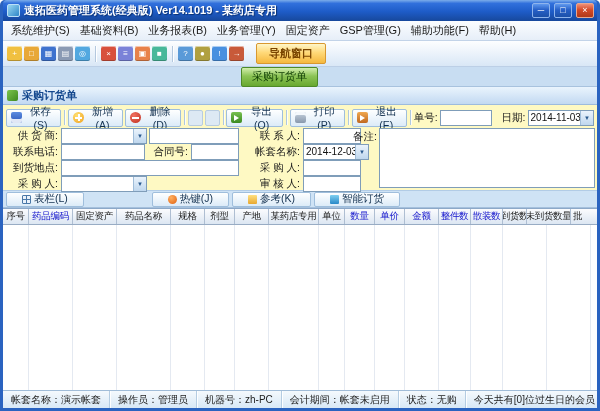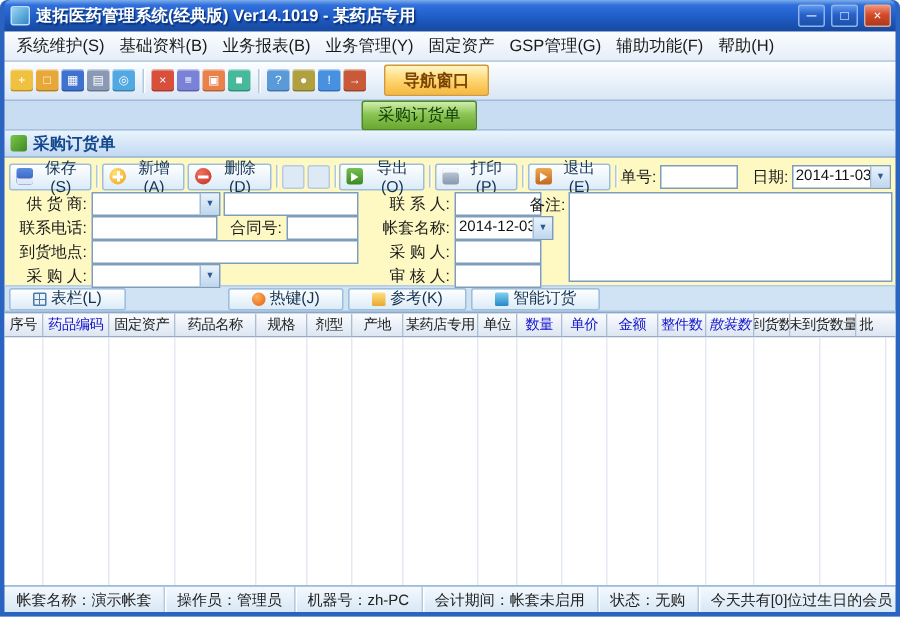--- a/index.html
+++ b/index.html
@@ -343,7 +343,7 @@
         <div class="th" style="width: 30px; color: rgb(20, 20, 204);">单价</div>
         <div class="th" style="width: 34px; color: rgb(20, 20, 204);">金额</div>
         <div class="th" style="width: 32px; color: rgb(20, 20, 204);">整件数</div>
-        <div class="th" style="width: 32px; color: rgb(20, 20, 204); font-style: italic;">散装数</div>
+        <div class="th" style="width: 32px; color: rgb(20, 20, 204);">散装数</div>
         <div class="th" style="width: 24px; color: rgb(34, 34, 34);">已到货数量</div>
         <div class="th" style="width: 44px; color: rgb(34, 34, 34);">未到货数量</div>
         <div class="th" style="width: 40px; color: rgb(34, 34, 34);">批</div>

